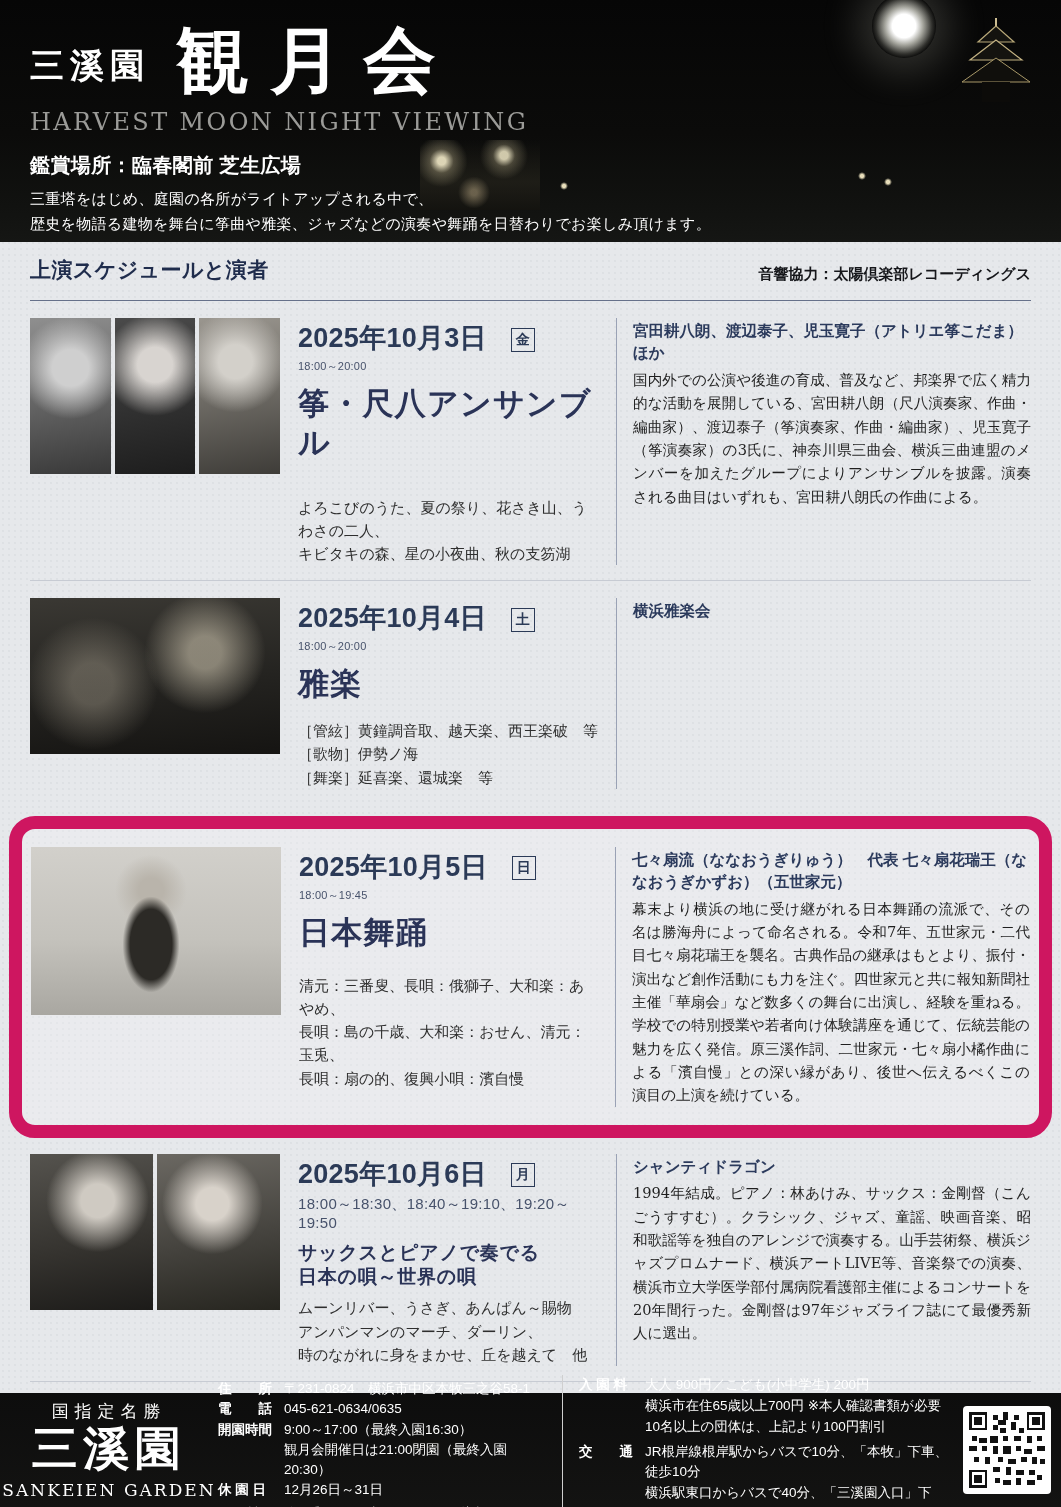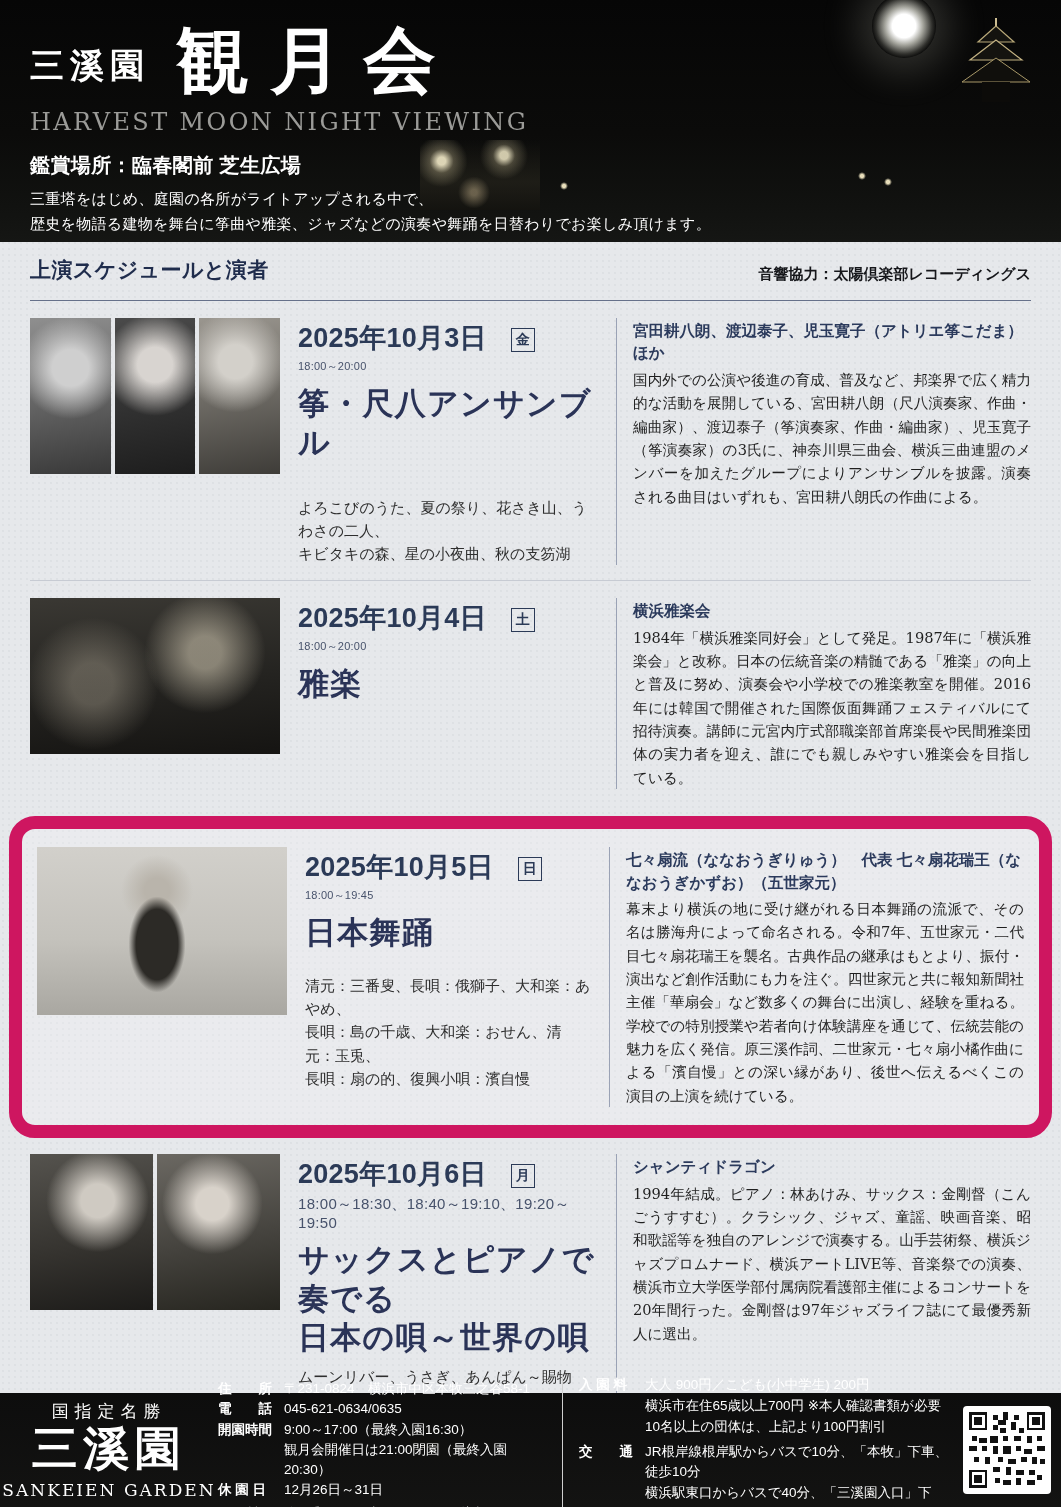--- a/index.html
+++ b/index.html
@@ -245,7 +245,6 @@
       </div>
       <div class="rightcol">
         <div class="performer">横浜雅楽会</div>
-        <div class="bio">1984年「横浜雅楽同好会」として発足。1987年に「横浜雅楽会」と改称。日本の伝統音楽の精髄である「雅楽」の向上と普及に努め、演奏会や小学校での雅楽教室を開催。2016年には韓国で開催された国際仮面舞踊フェスティバルにて招待演奏。講師に元宮内庁式部職楽部首席楽長や民間雅楽団体の実力者を迎え、誰にでも親しみやすい雅楽会を目指している。</div>
       </div>
     </div>
 

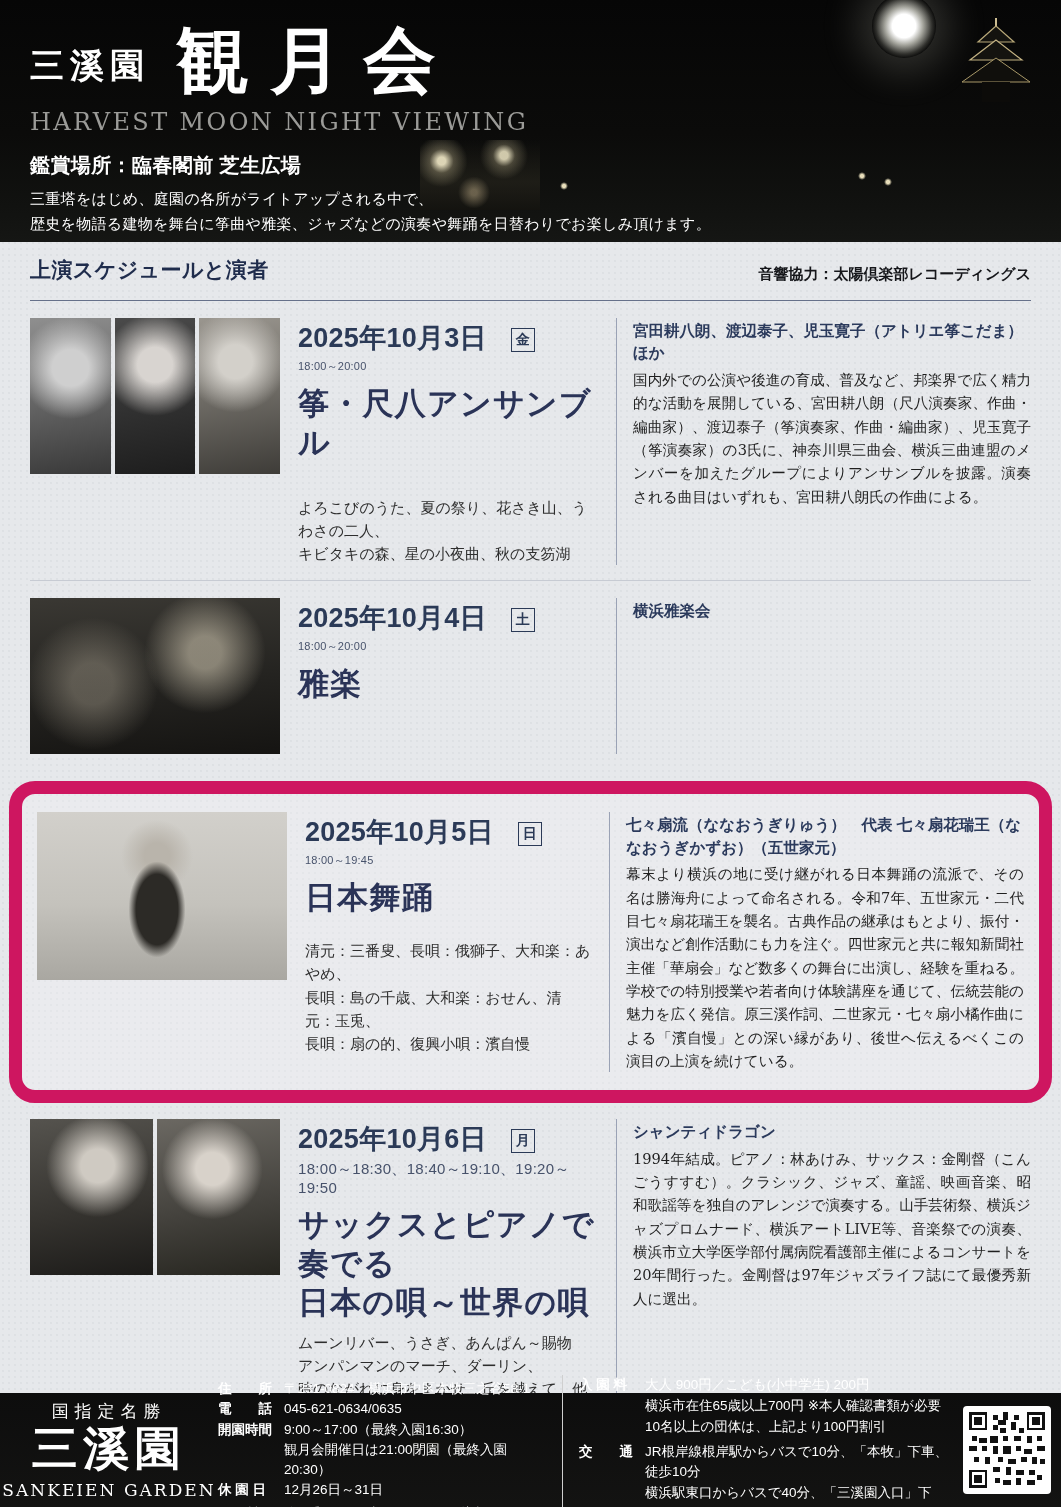--- a/index.html
+++ b/index.html
@@ -242,6 +242,9 @@
         </div>
         <div class="etime">18:00～20:00</div>
         <div class="etitle">雅楽</div>
+        <div class="program">［管絃］黄鐘調音取、越天楽、西王楽破　等
+［歌物］伊勢ノ海
+［舞楽］延喜楽、還城楽　等</div>
       </div>
       <div class="rightcol">
         <div class="performer">横浜雅楽会</div>

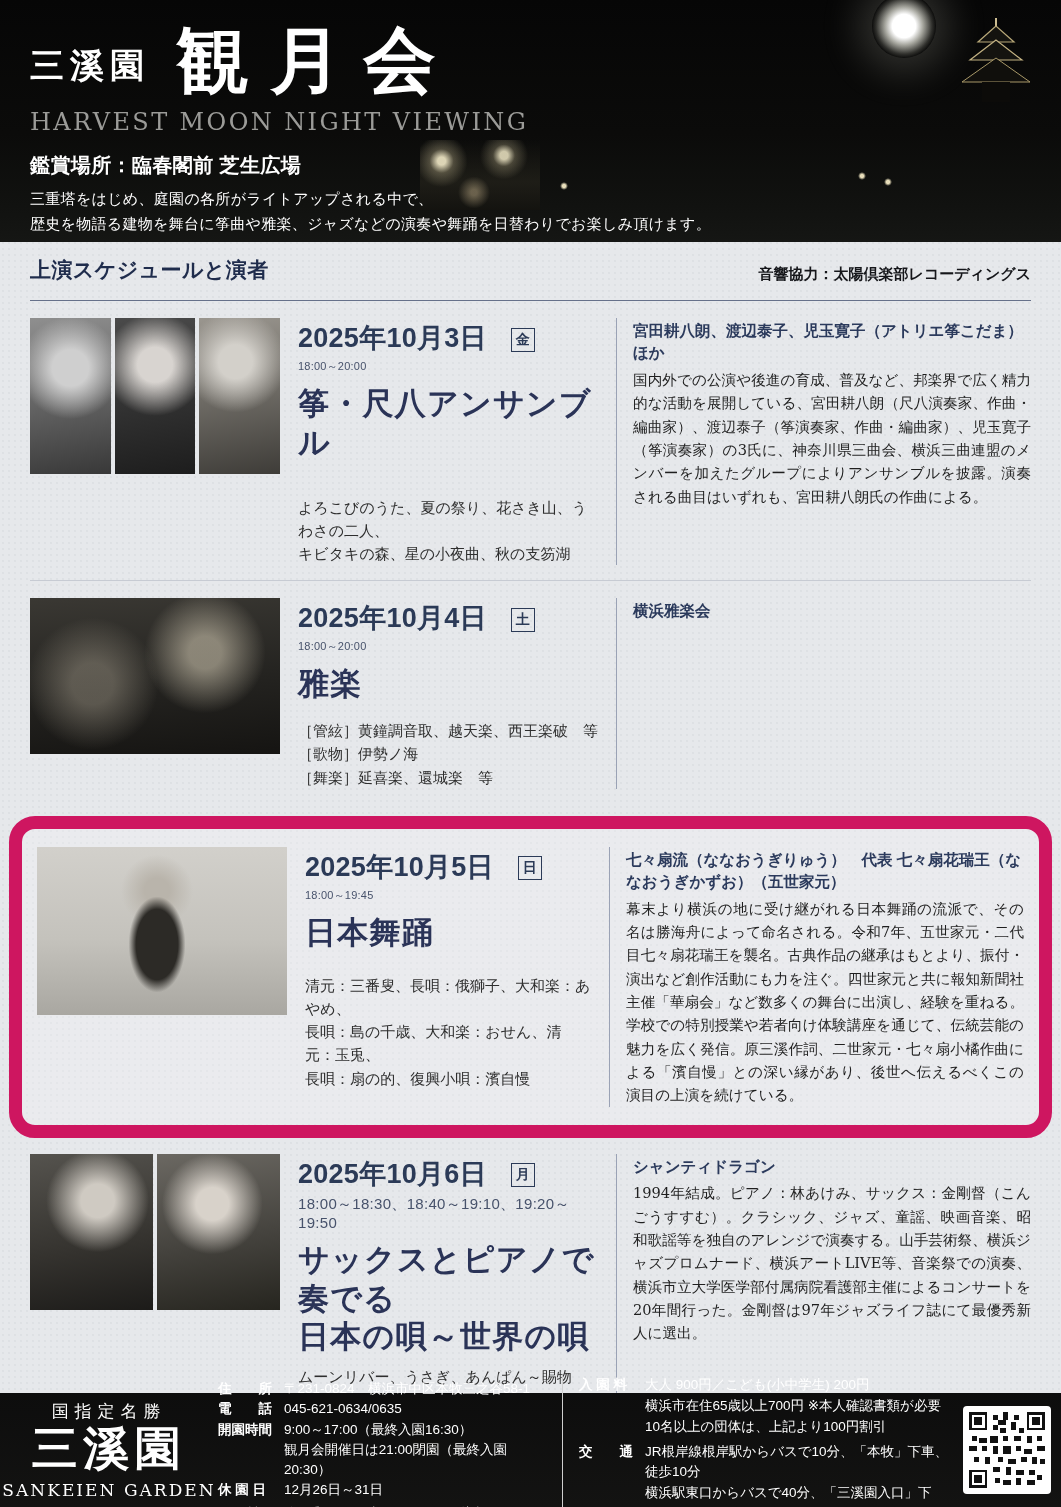--- a/index.html
+++ b/index.html
@@ -139,7 +139,7 @@
     border:13px solid #ce1660;
     border-radius:26px;
     margin:12px -21px 10px -21px;
-    padding:10px 15px;
+    padding:10px 9px;
     background:rgba(240,242,244,.35);
   }
   .highlight .entry{border-bottom:none;padding:8px 0;}

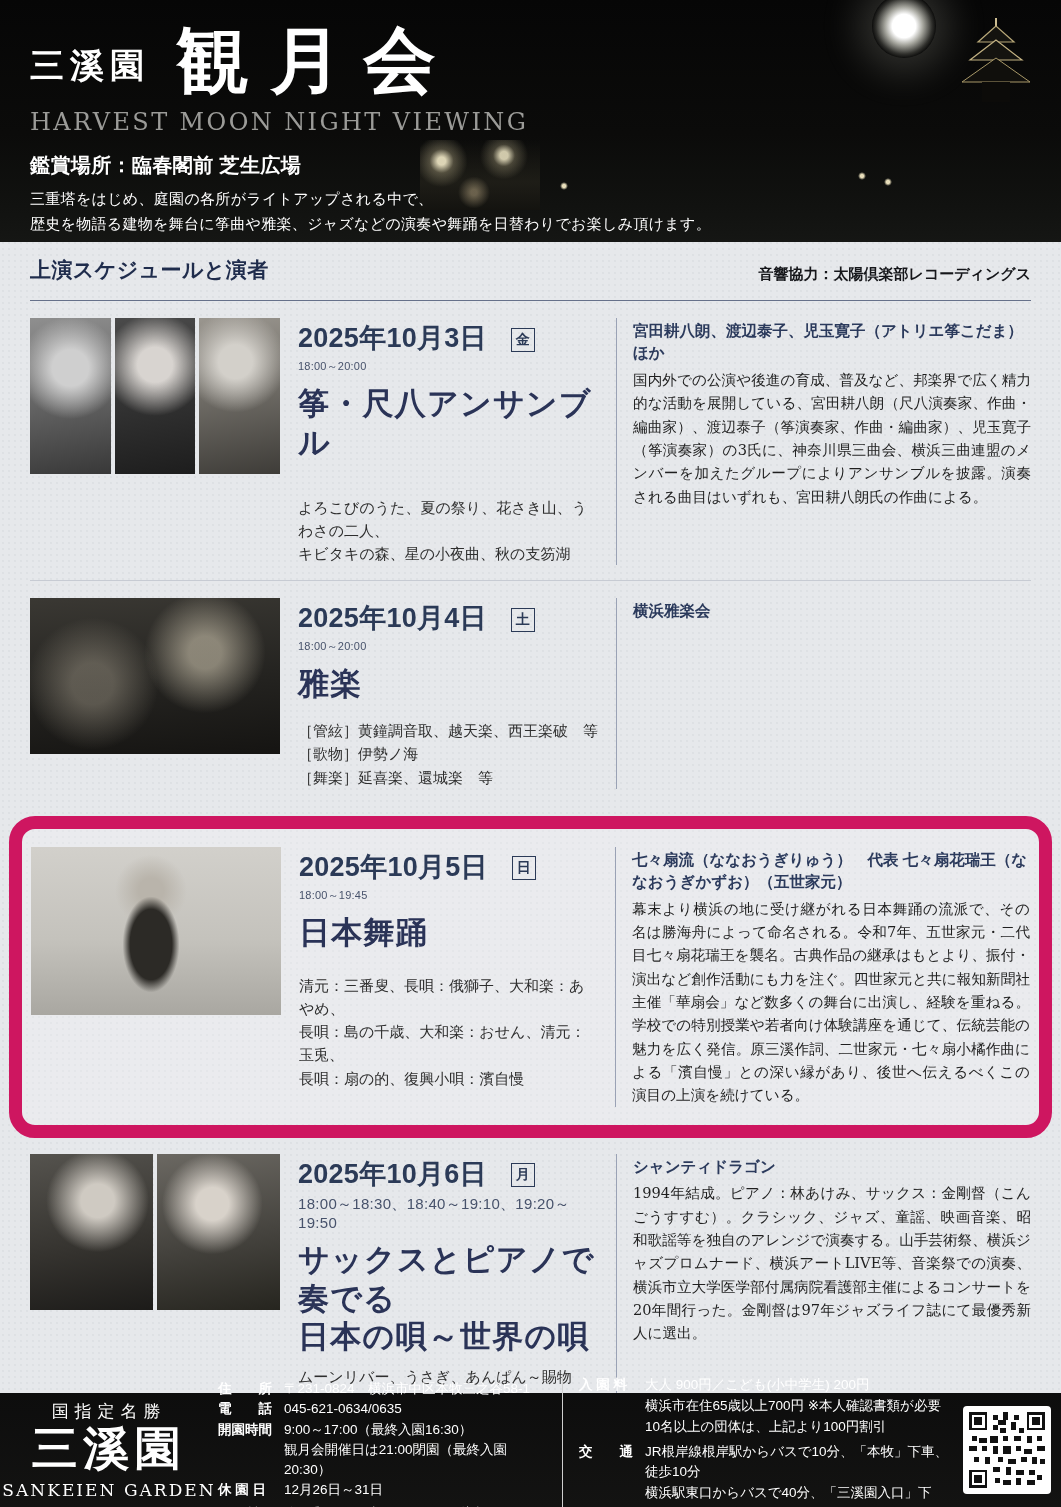--- a/index.html
+++ b/index.html
@@ -120,7 +120,7 @@
     font-size:31px;font-weight:700;color:#2a3357;margin:10px 0 0 0;
     letter-spacing:.04em;white-space:pre-line;line-height:1.25;
   }
-  .etitle.t-small{font-size:31px;font-family:Liberation Serif, serif;}
+  .etitle.t-small{font-size:19px;font-family:Liberation Serif, serif;}
   .program{font-size:15px;color:#2e2e2e;margin-top:16px;line-height:1.55;white-space:pre-line;}
   .program.tight{margin-top:8px;}
 

